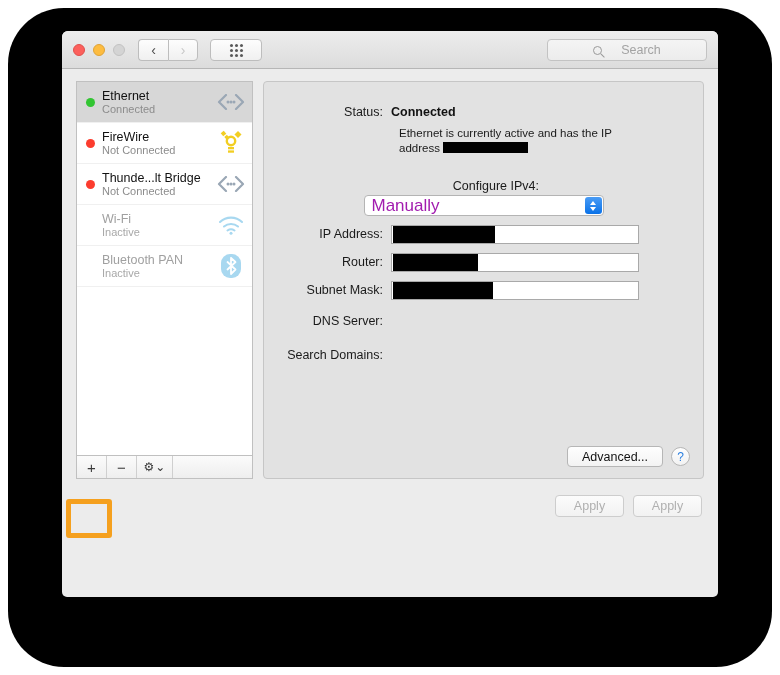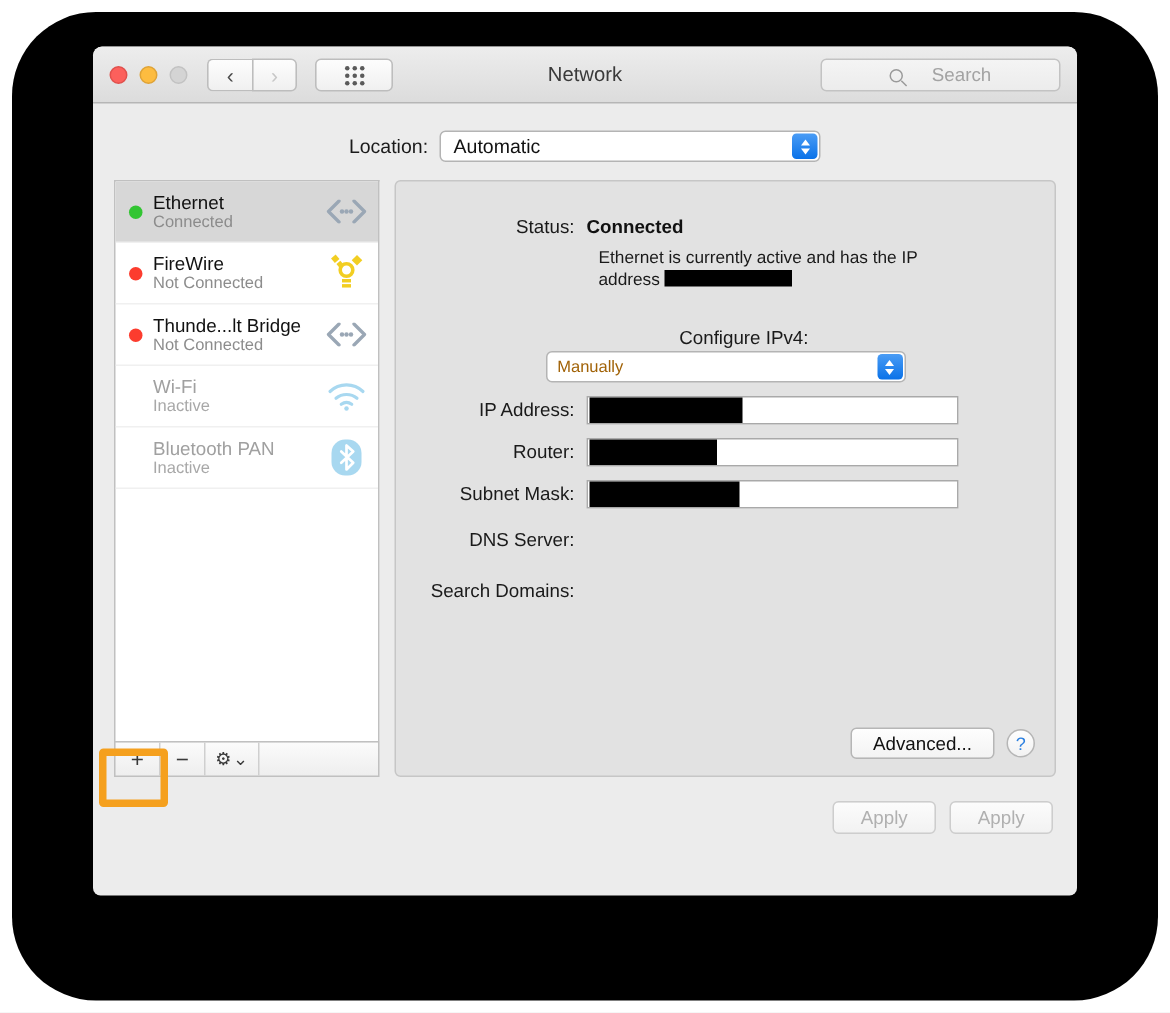--- a/index.html
+++ b/index.html
@@ -282,7 +282,6 @@
       </span>
     </div>
 
-    <div id="wintitle">Network</div>
 
     <div id="searchbox">
       <span class="mag"></span>

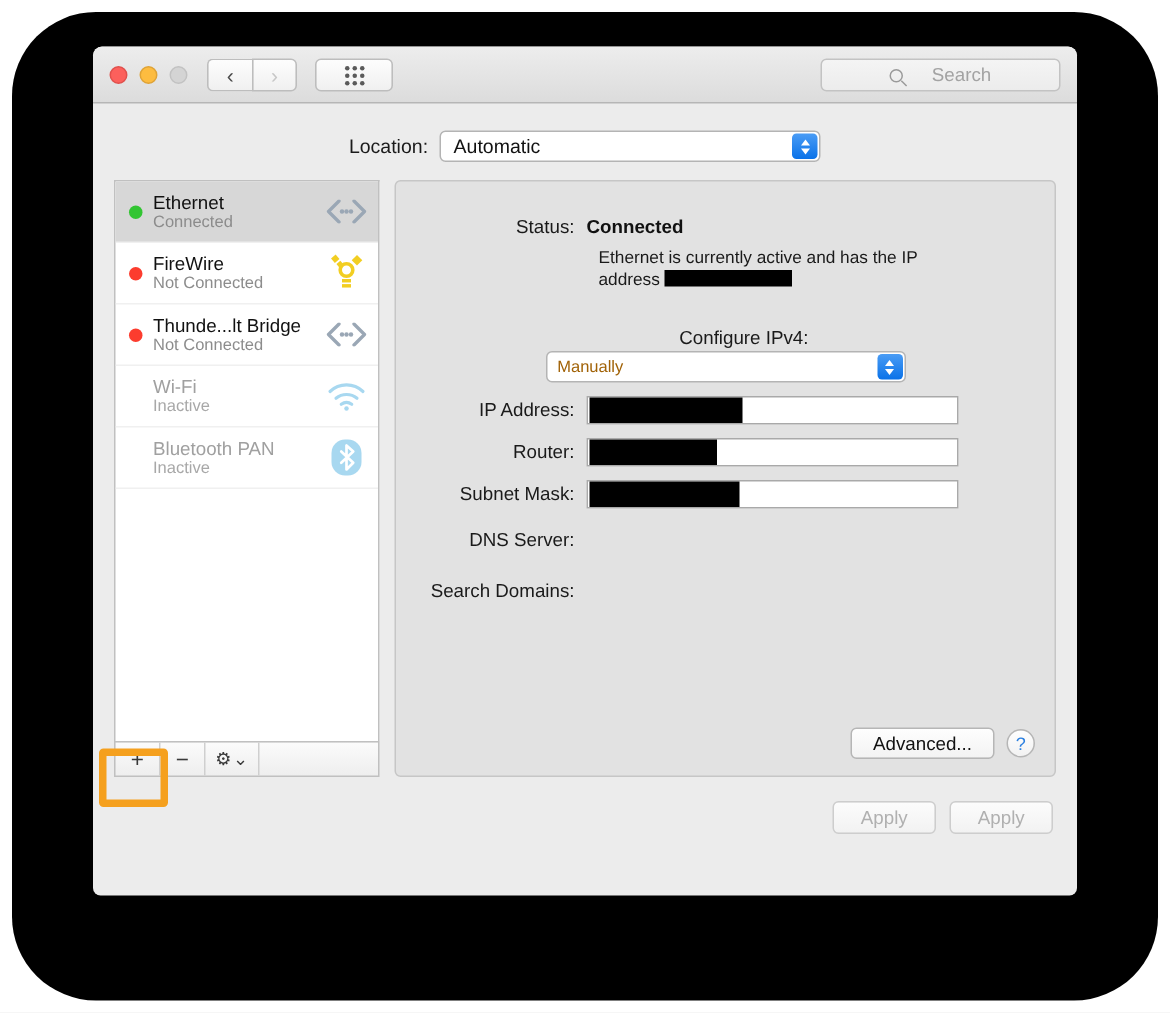--- a/index.html
+++ b/index.html
@@ -289,16 +289,6 @@
     </div>
   </div>
 
-  <div id="locrow">
-    <span id="loclabel">Location:</span>
-    <div id="locselect">
-      <span id="locvalue">Automatic</span>
-      <span class="stepper">
-        <span class="up"></span>
-          <span class="dn"></span>
-      </span>
-    </div>
-  </div>
 
   <div id="bodyarea">
 

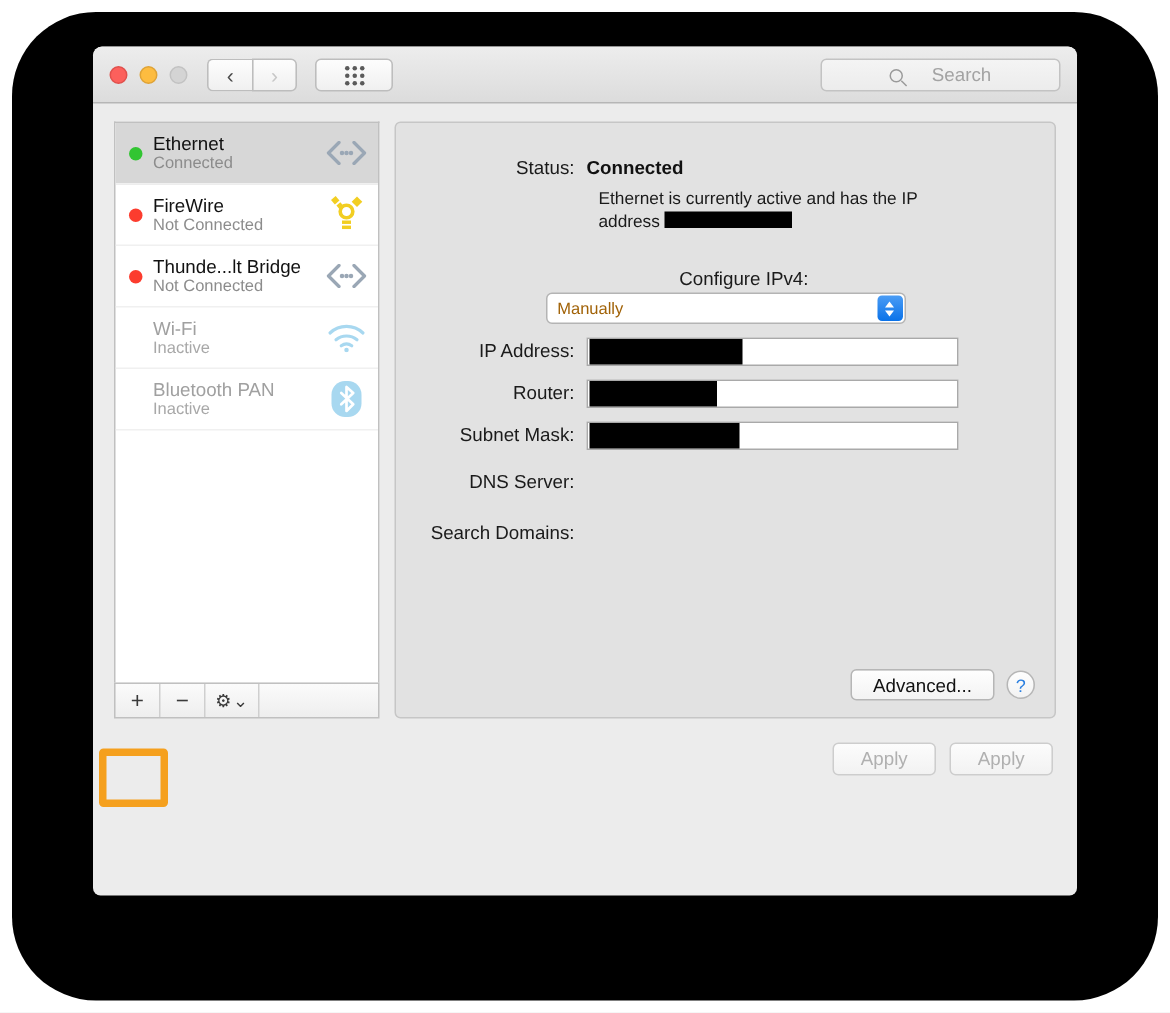--- a/index.html
+++ b/index.html
@@ -192,7 +192,7 @@
     border: 1px solid #b4b4b4; border-radius: 4px;
     display: flex; align-items: center; position: relative;
   }
-  #cfgvalue { font-size: 11px; color: #a16207; padding-left: 7px; }
+  #cfgvalue { font-size: 17px; color: #a21caf; padding-left: 7px; }
 
   .inprow { margin-top: 9px; align-items: center; }
   .textfield {

